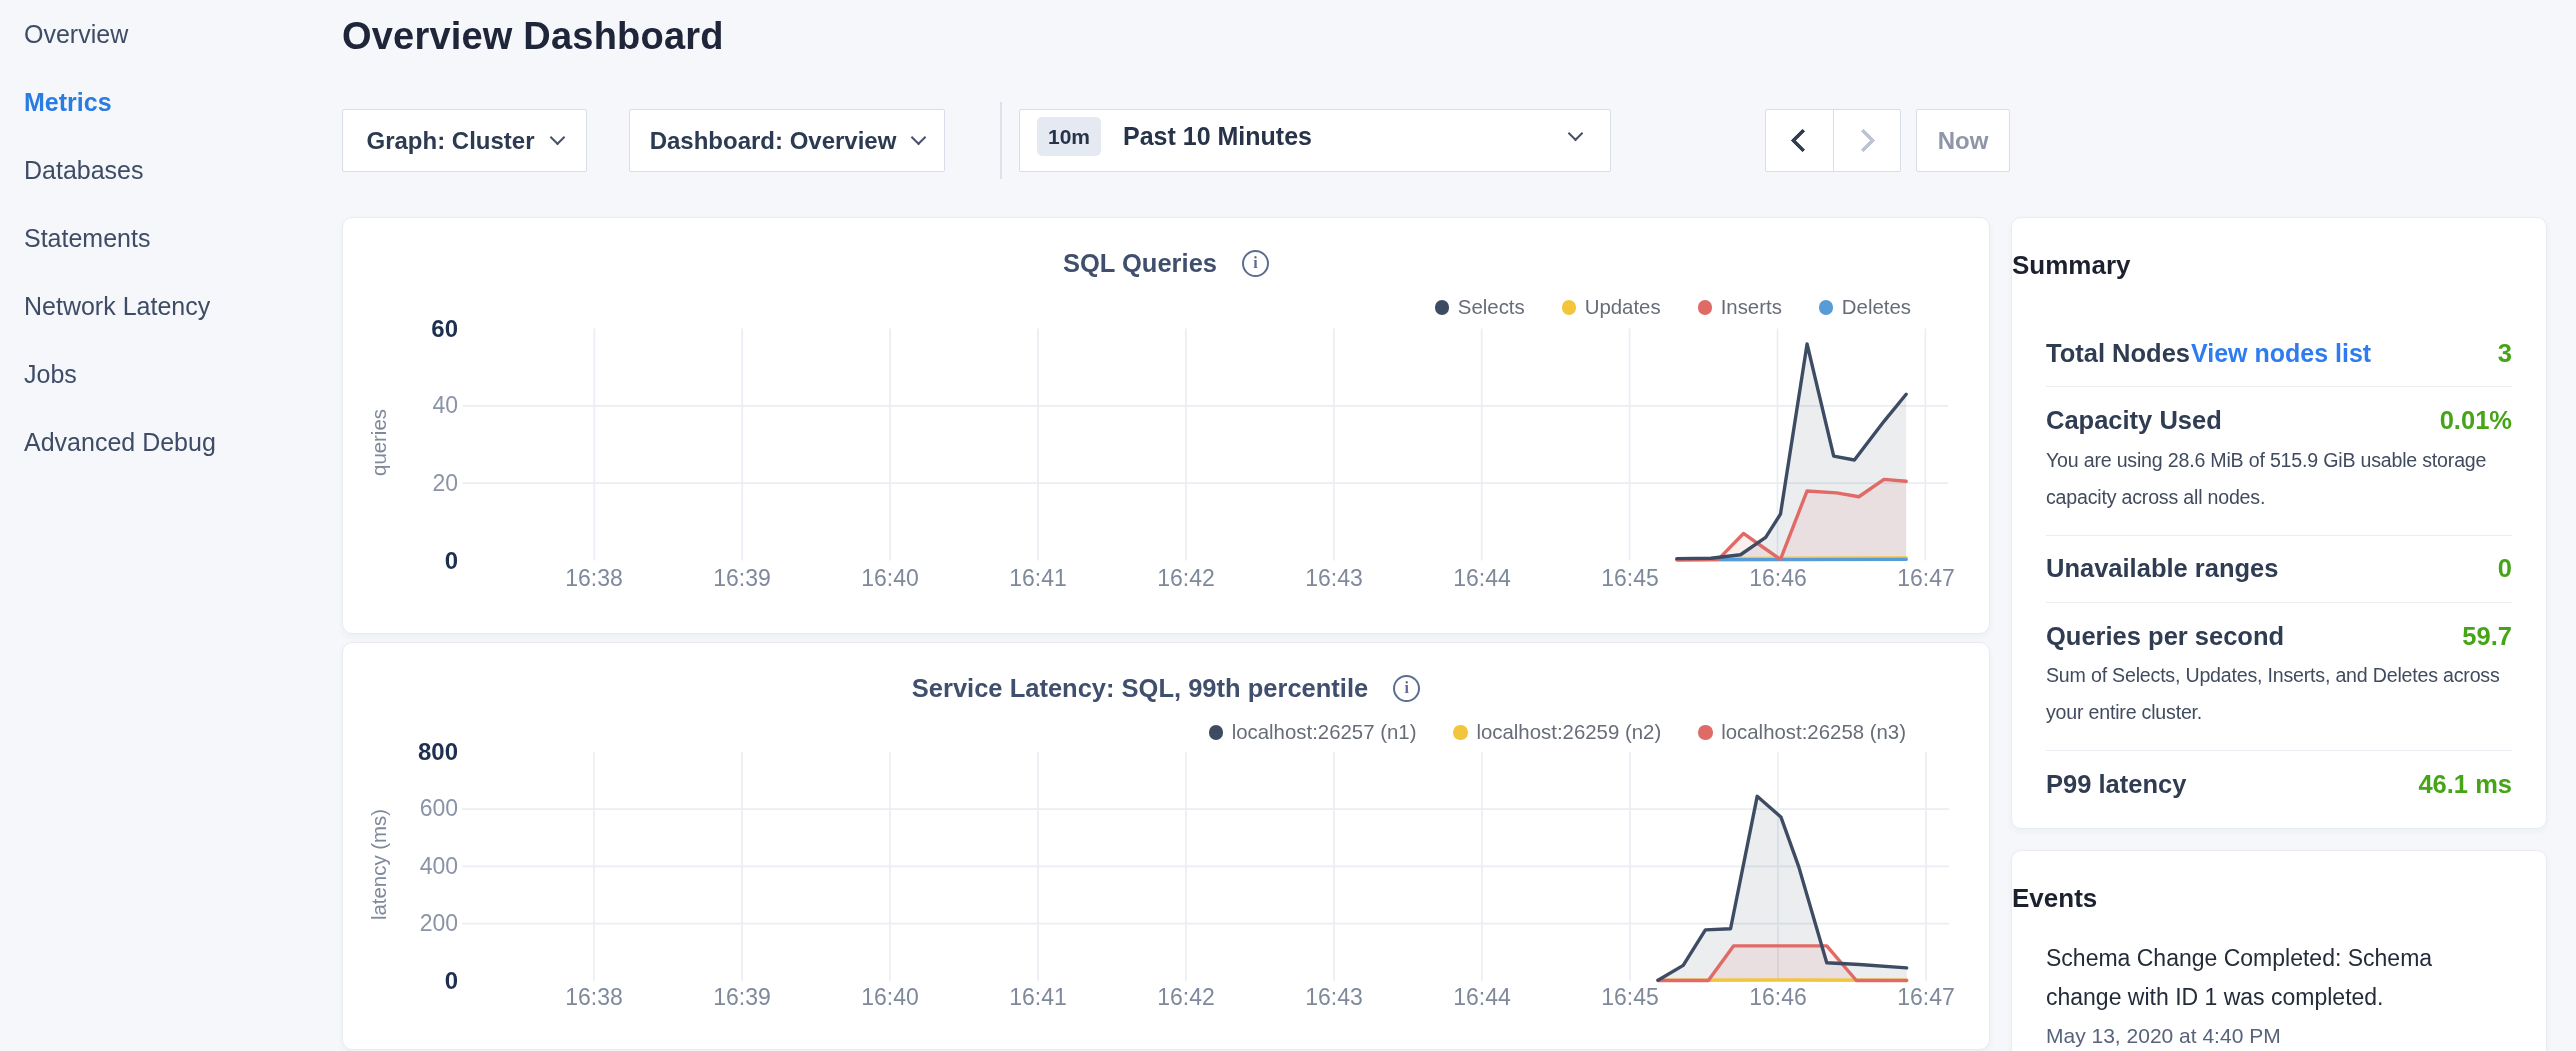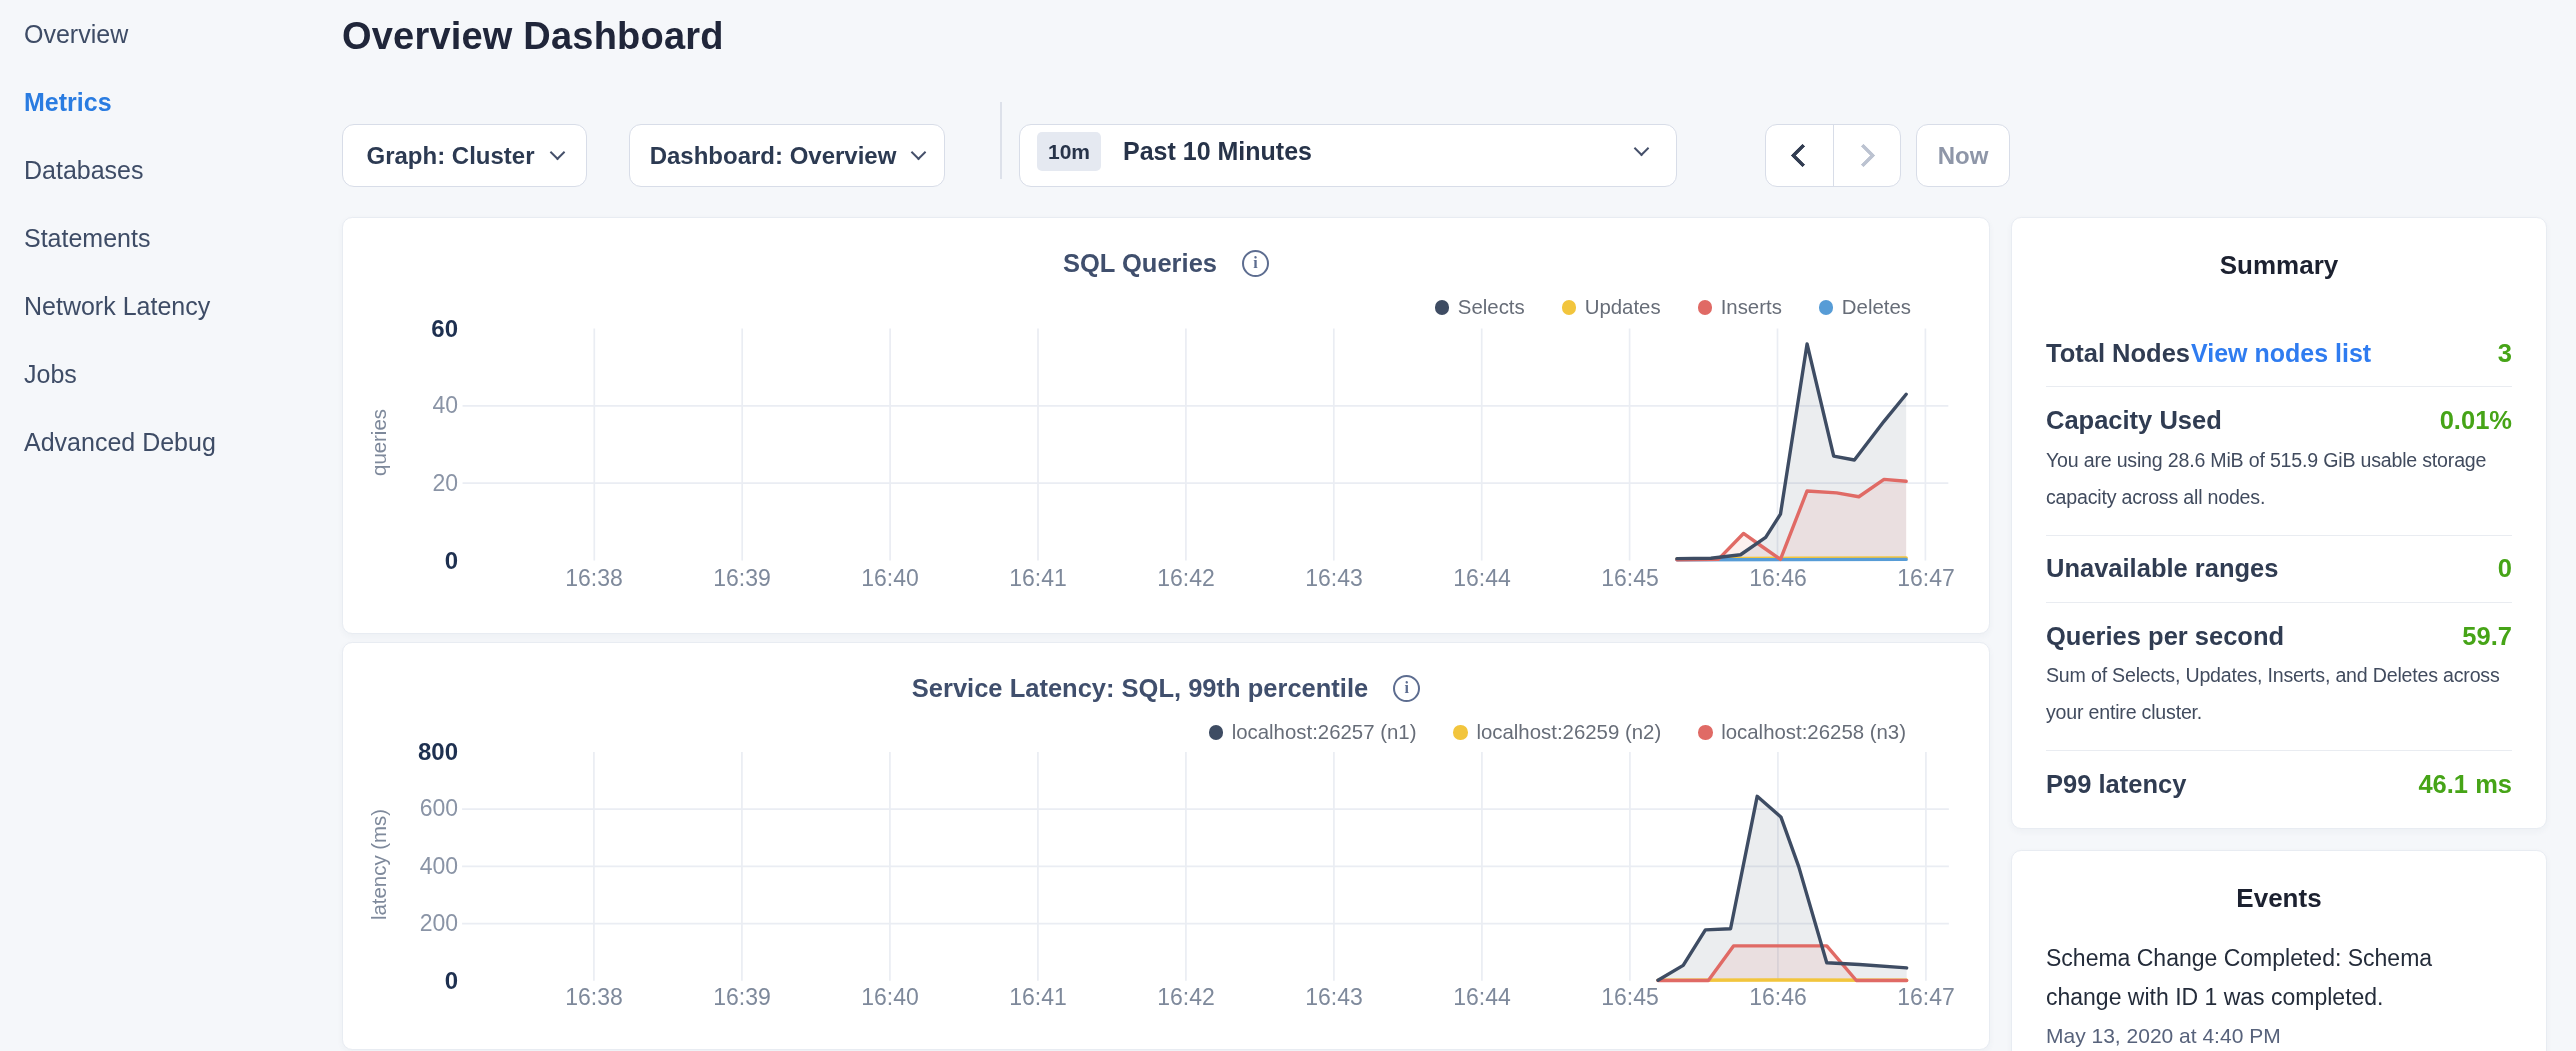--- a/index.html
+++ b/index.html
@@ -25,9 +25,9 @@
   
   .ctl-btn {
     position:absolute; top:109px; height:63px; background:#fff;
-    border:1.7px solid #d8dde8; border-radius:12px;
+    border:1.7px solid #d8dde8; border-radius:2px;
     display:flex; align-items:center; justify-content:center;
-    font-size:24px; font-weight:700; color:#2c3a52; cursor:pointer;margin-top:15px;
+    font-size:24px; font-weight:700; color:#2c3a52; cursor:pointer;
   }
   #graph-btn { left:342px; width:245px; gap:17px; }
   #dash-btn  { left:629px; width:316px; gap:17px; }

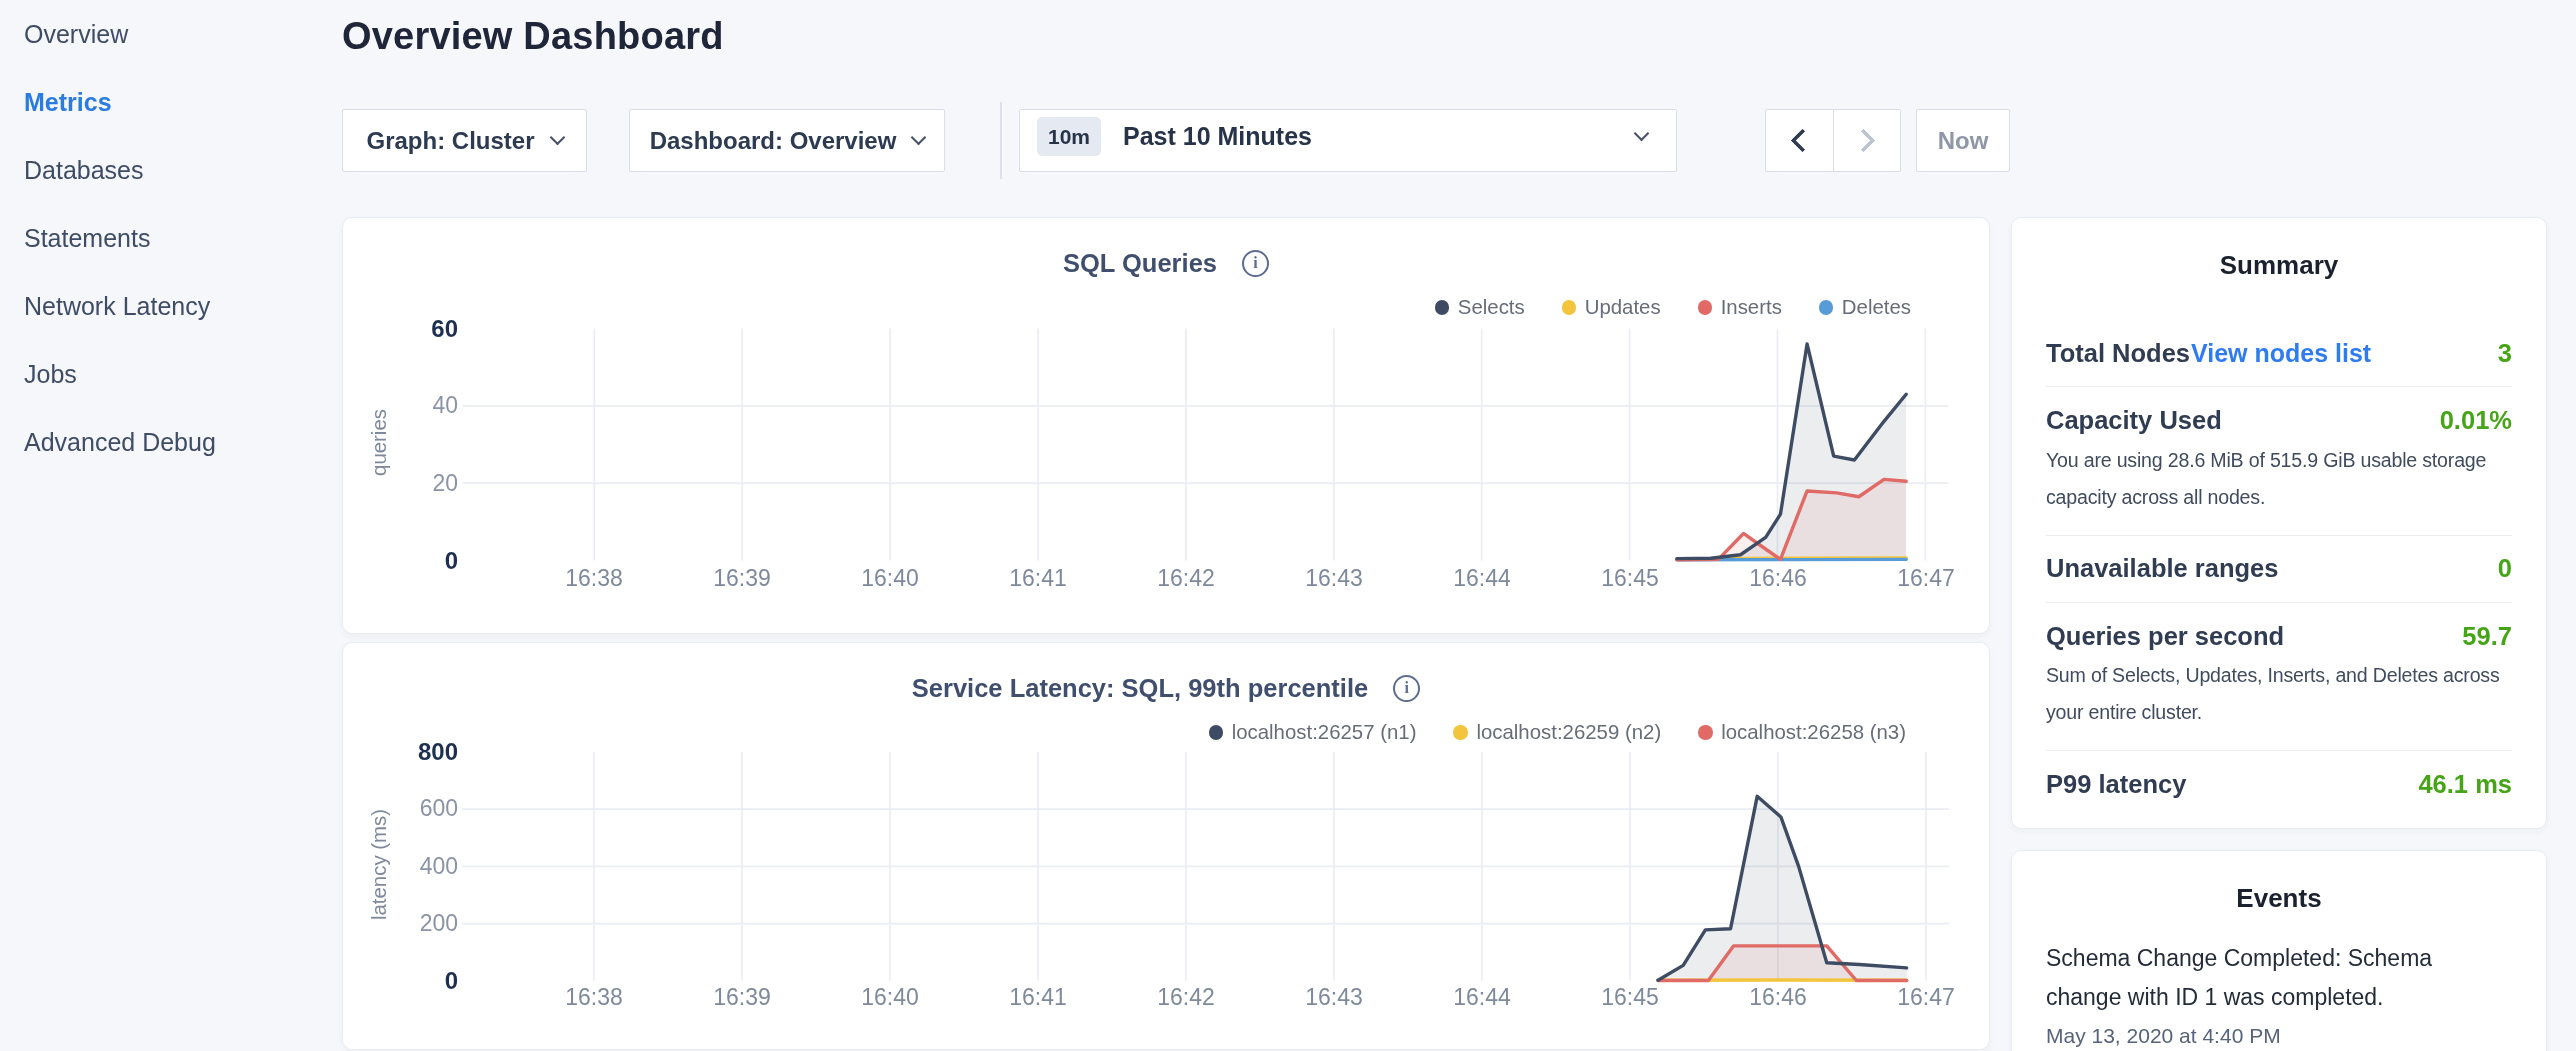--- a/index.html
+++ b/index.html
@@ -32,7 +32,7 @@
   #graph-btn { left:342px; width:245px; gap:17px; }
   #dash-btn  { left:629px; width:316px; gap:17px; }
   .vdiv { position:absolute; left:1000px; top:102px; width:1.7px; height:77px; background:#dde1ea; }
-  #time-btn { left:1019px; width:658px; justify-content:flex-start; padding:0 29px 8px 17px;text-align:center; }
+  #time-btn { left:1019px; width:592px; justify-content:flex-start; padding:0 29px 8px 17px;text-align:center; }
   .tbadge {
     background:#e5e9f1; border-radius:5.1px; padding:7.7px 11px;
     font-size:21px; font-weight:700; color:#273349;

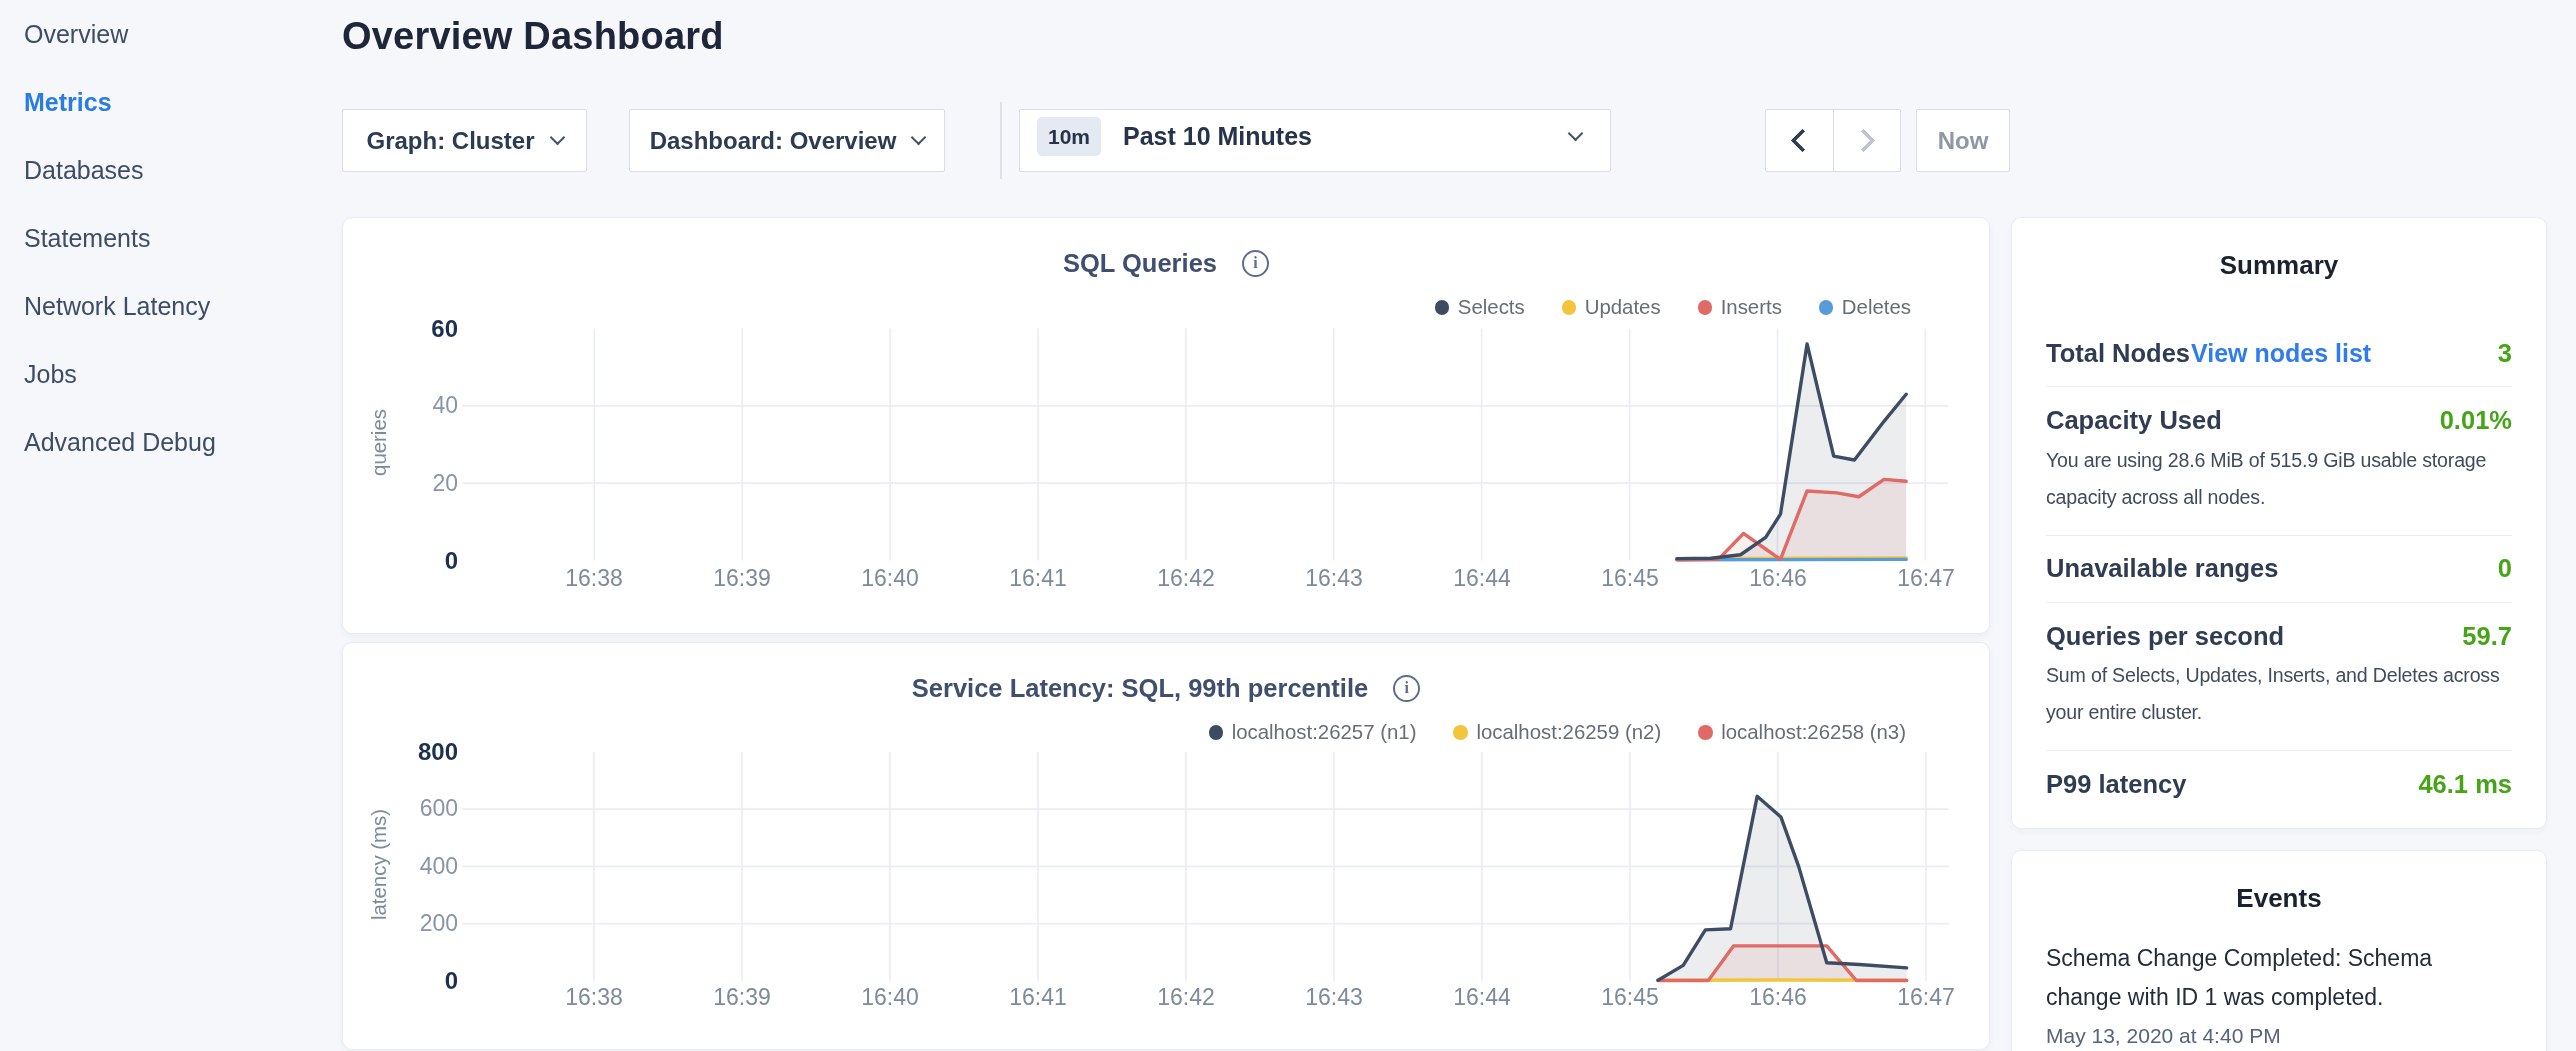--- a/index.html
+++ b/index.html
@@ -85,7 +85,7 @@
   #chart-card-1 .axis-title { top:213px; }
   #chart-card-2 .axis-title { top:210px; }
   
-  .panel-title { position:absolute; top:32px; left:0; right:0; text-align:center;
+  .panel-title { position:absolute; top:32px; left:0; right:0; text-align:left;
     font-size:26px; font-weight:700; color:#1c2130; }
   .srows { position:absolute; top:102px; left:34px; right:34px; }
   .srow { padding:18.7px 0; border-bottom:1.7px solid #e9ecf1; }

